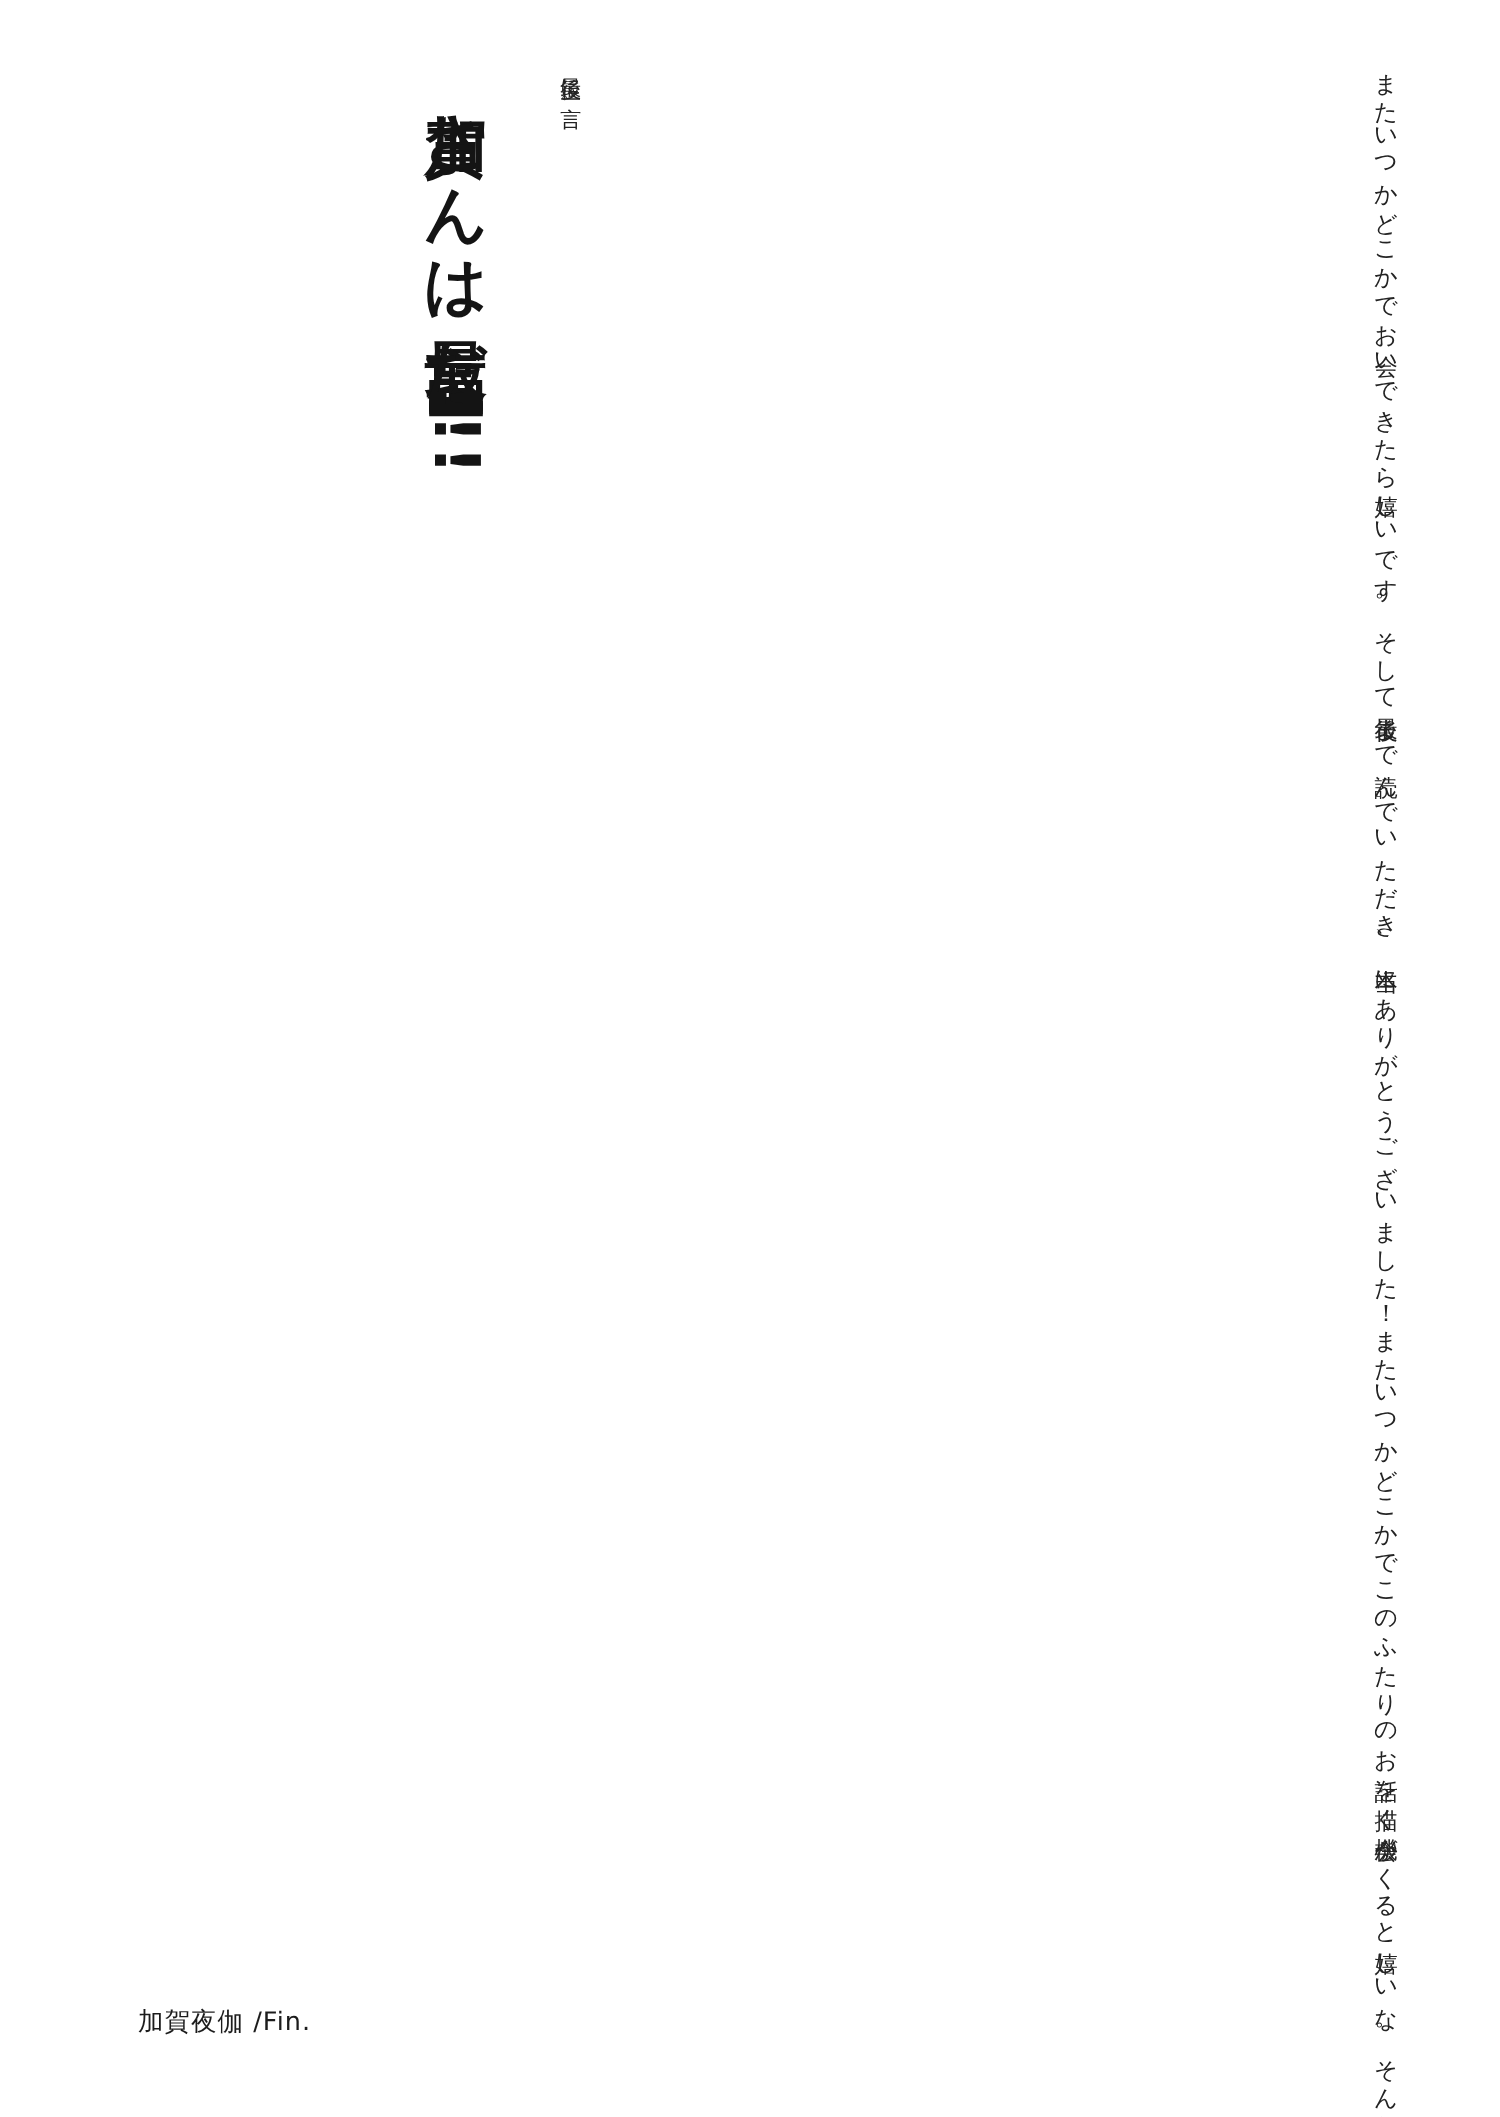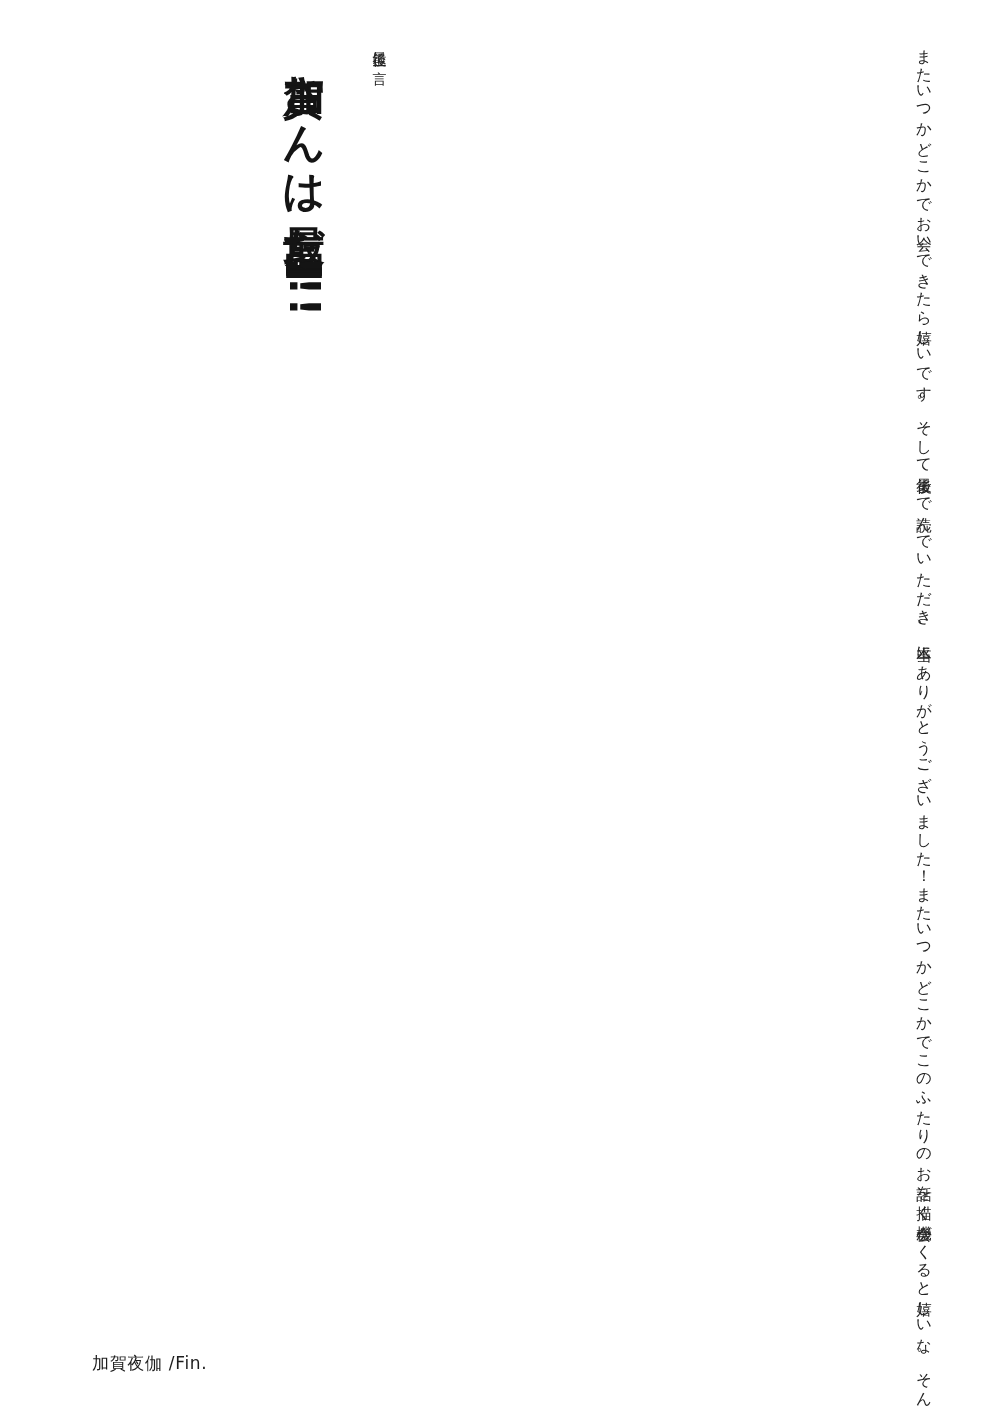--- a/index.html
+++ b/index.html
@@ -79,7 +79,7 @@
   .colophon {
     position: absolute;
     left: 92px;
-    bottom: 36px;
+    bottom: 52px;
     font-size: 17px;
     letter-spacing: 0.04em;
     color: #1c1c1c;

